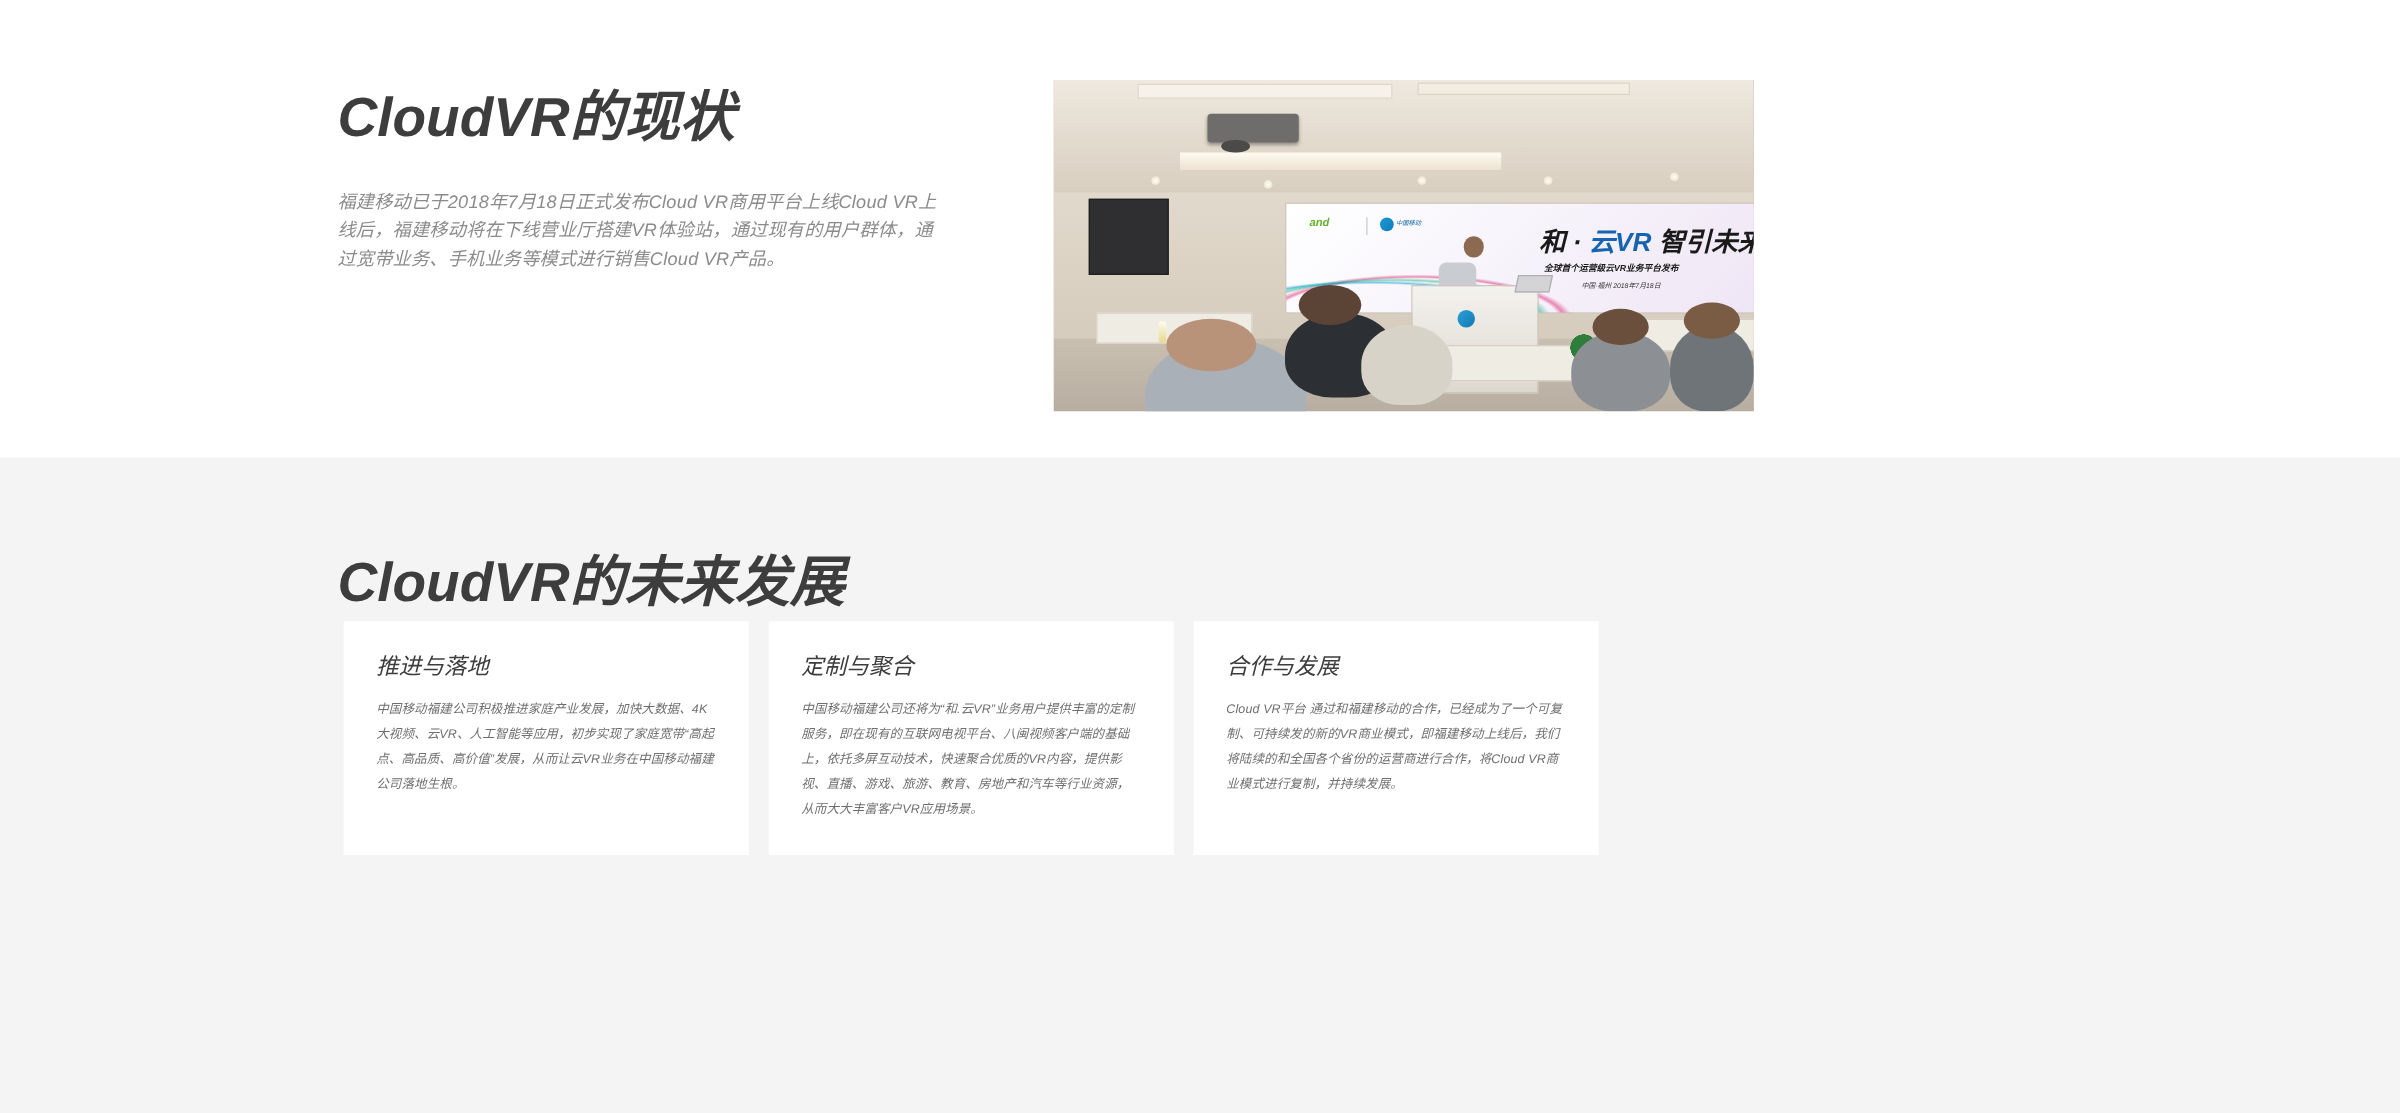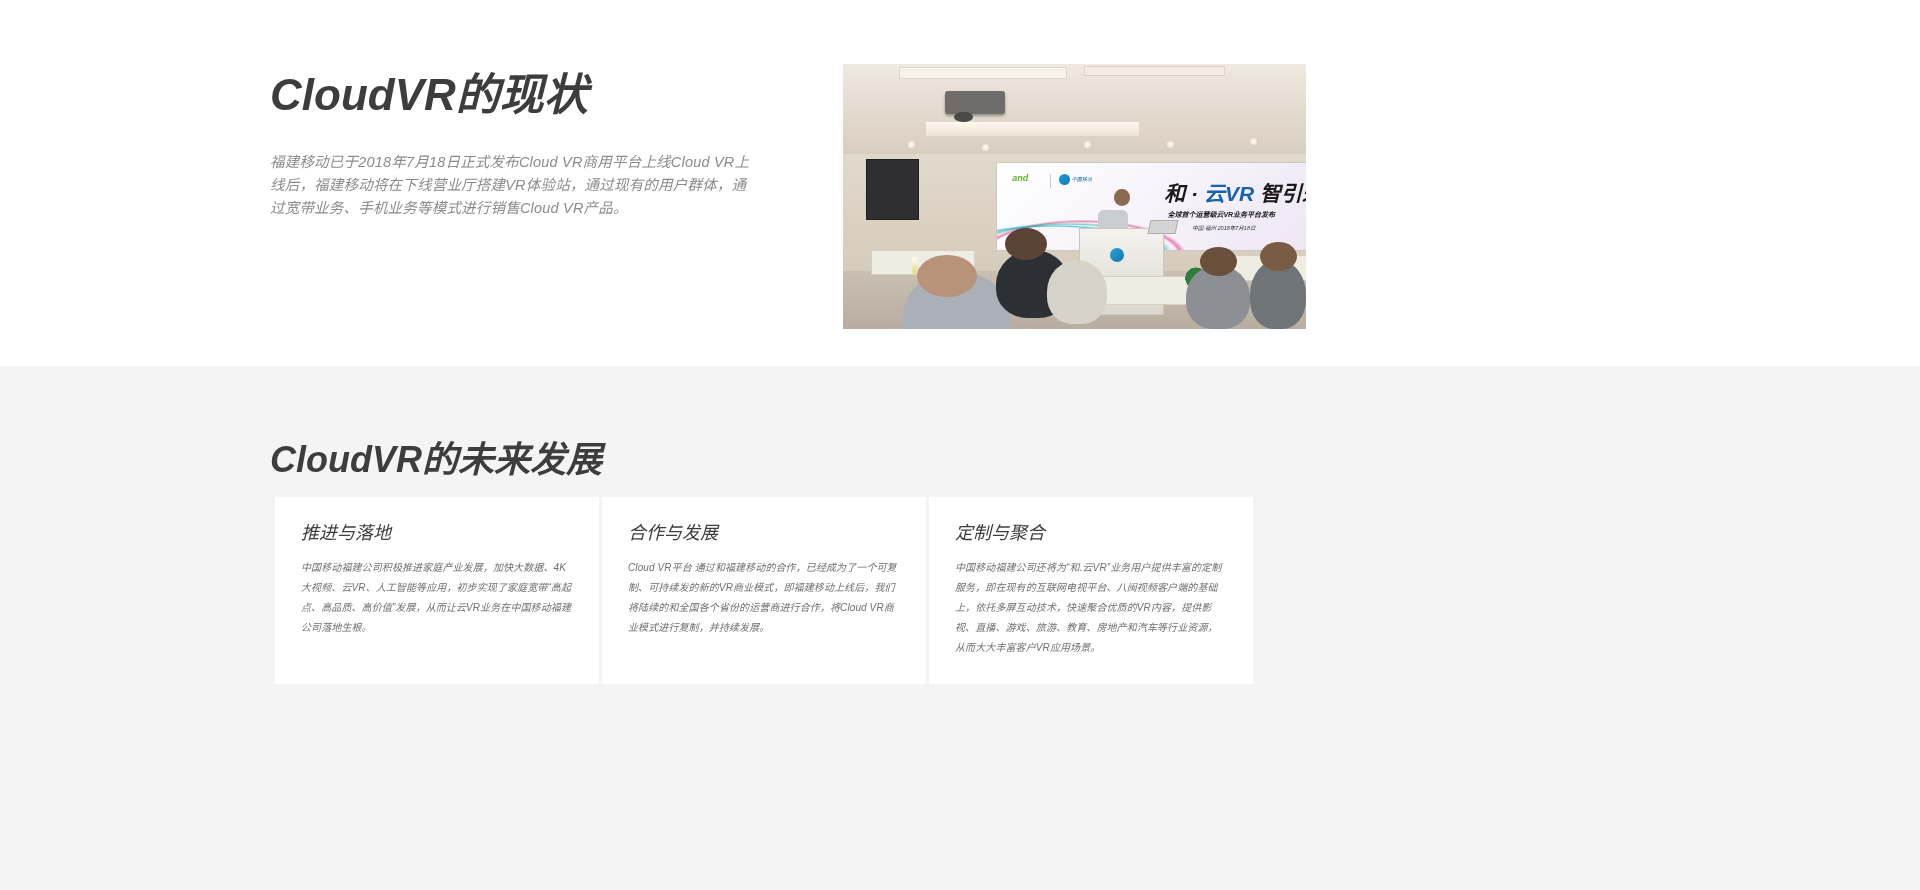--- a/index.html
+++ b/index.html
@@ -51,7 +51,7 @@
   .photo {
     position: absolute;
     left: 803px; top: 48px;
-    width: 463px; height: 265px;
+    width: 560px; height: 265px;
     overflow: hidden;
     background: #b9b2a8;
   }

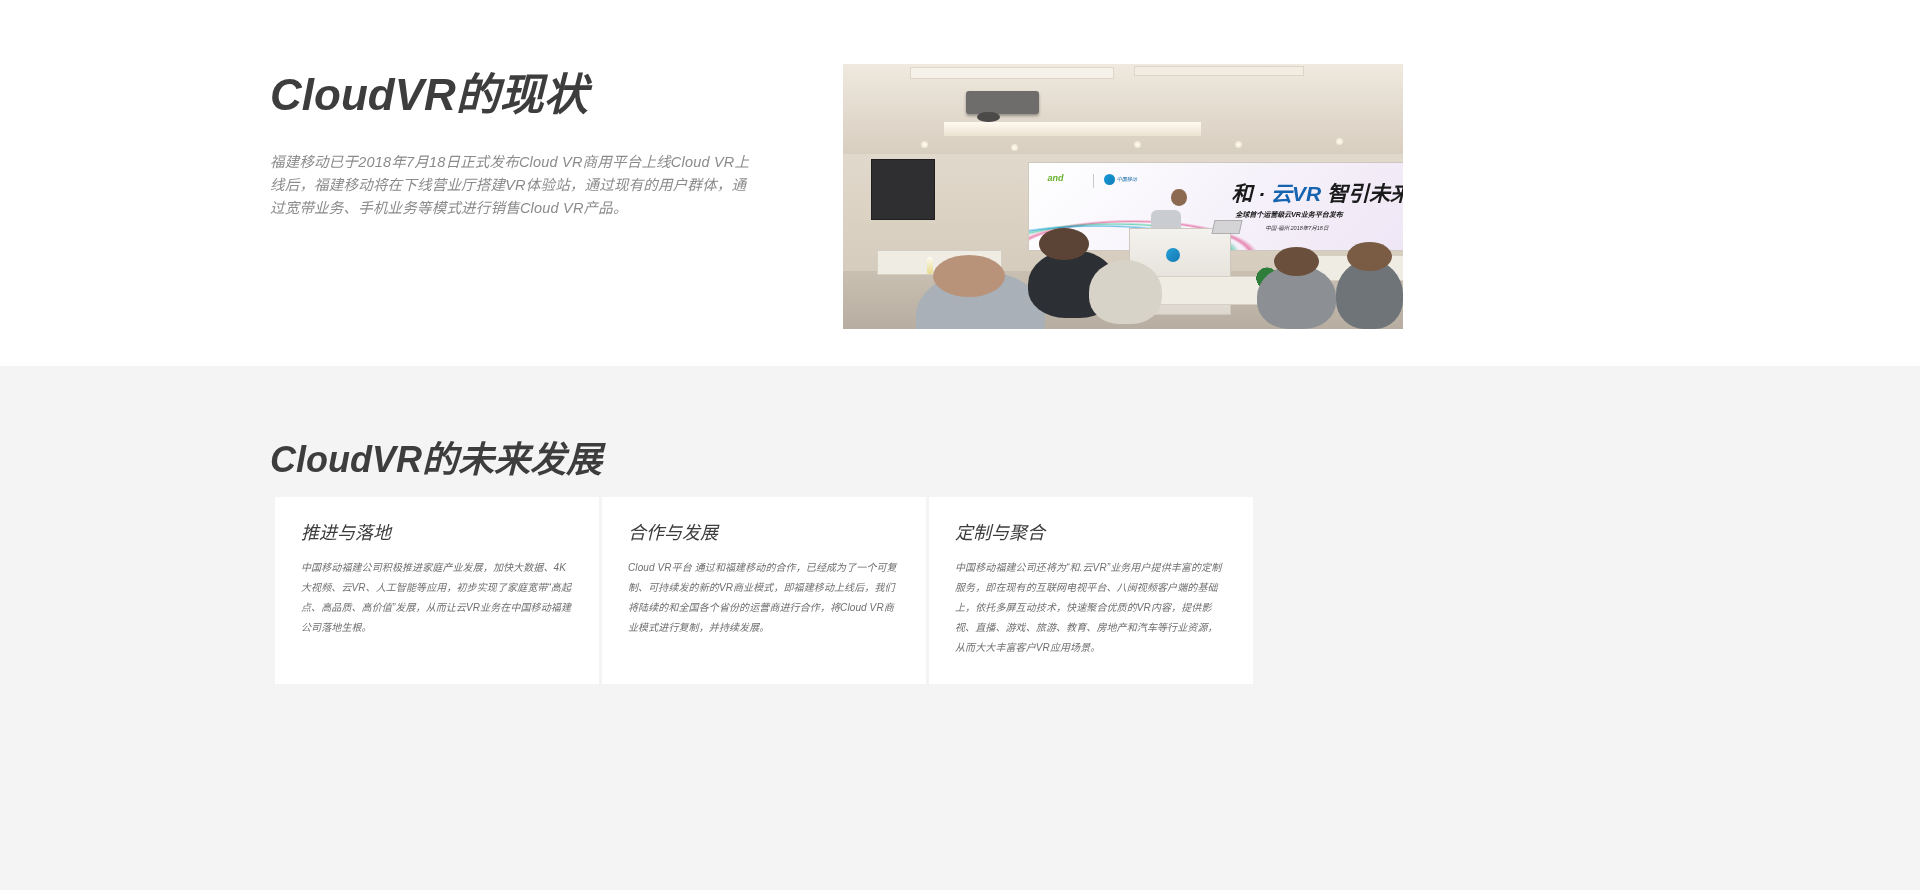--- a/index.html
+++ b/index.html
@@ -196,7 +196,7 @@
   .future-title {
     position: absolute;
     left: 270px; top: 36px;
-    font-size: 36px;
+    font-size: 44px;
     font-weight: bold;
     color: #3d3d3d;
     line-height: 56px;

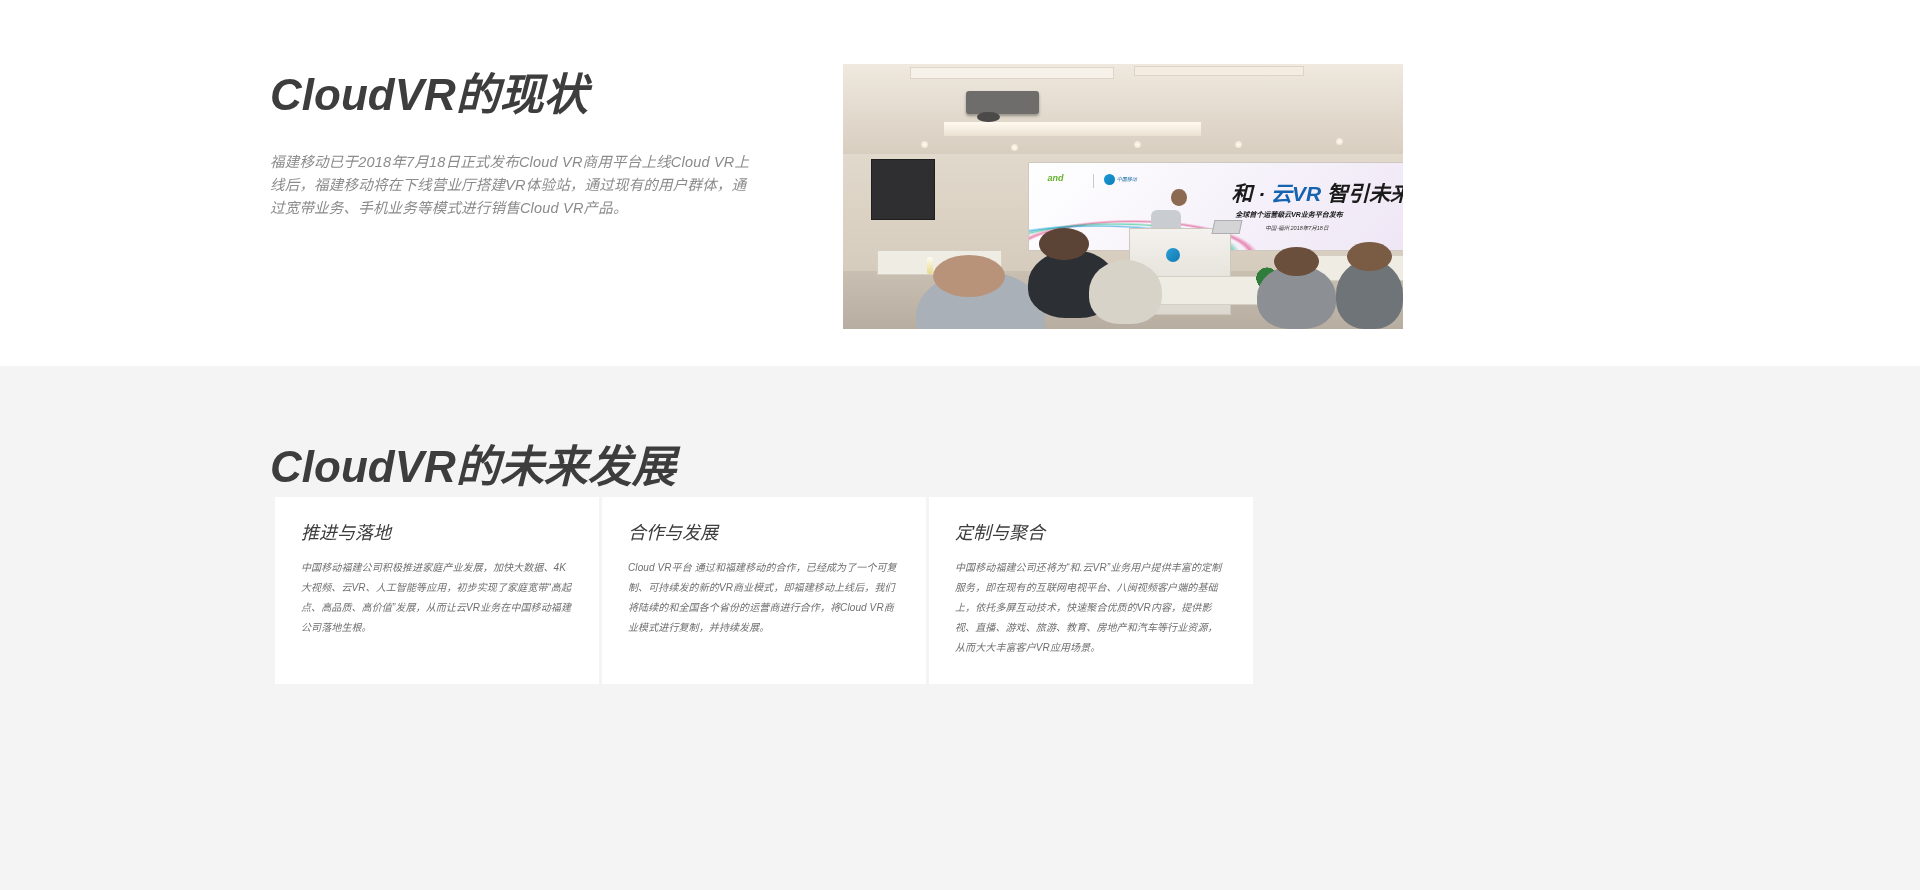--- a/index.html
+++ b/index.html
@@ -206,7 +206,7 @@
     position: absolute;
     left: 275px; top: 131px;
     display: flex;
-    gap: 3px;
+    gap: 16px;
   }
   .card {
     width: 324px;

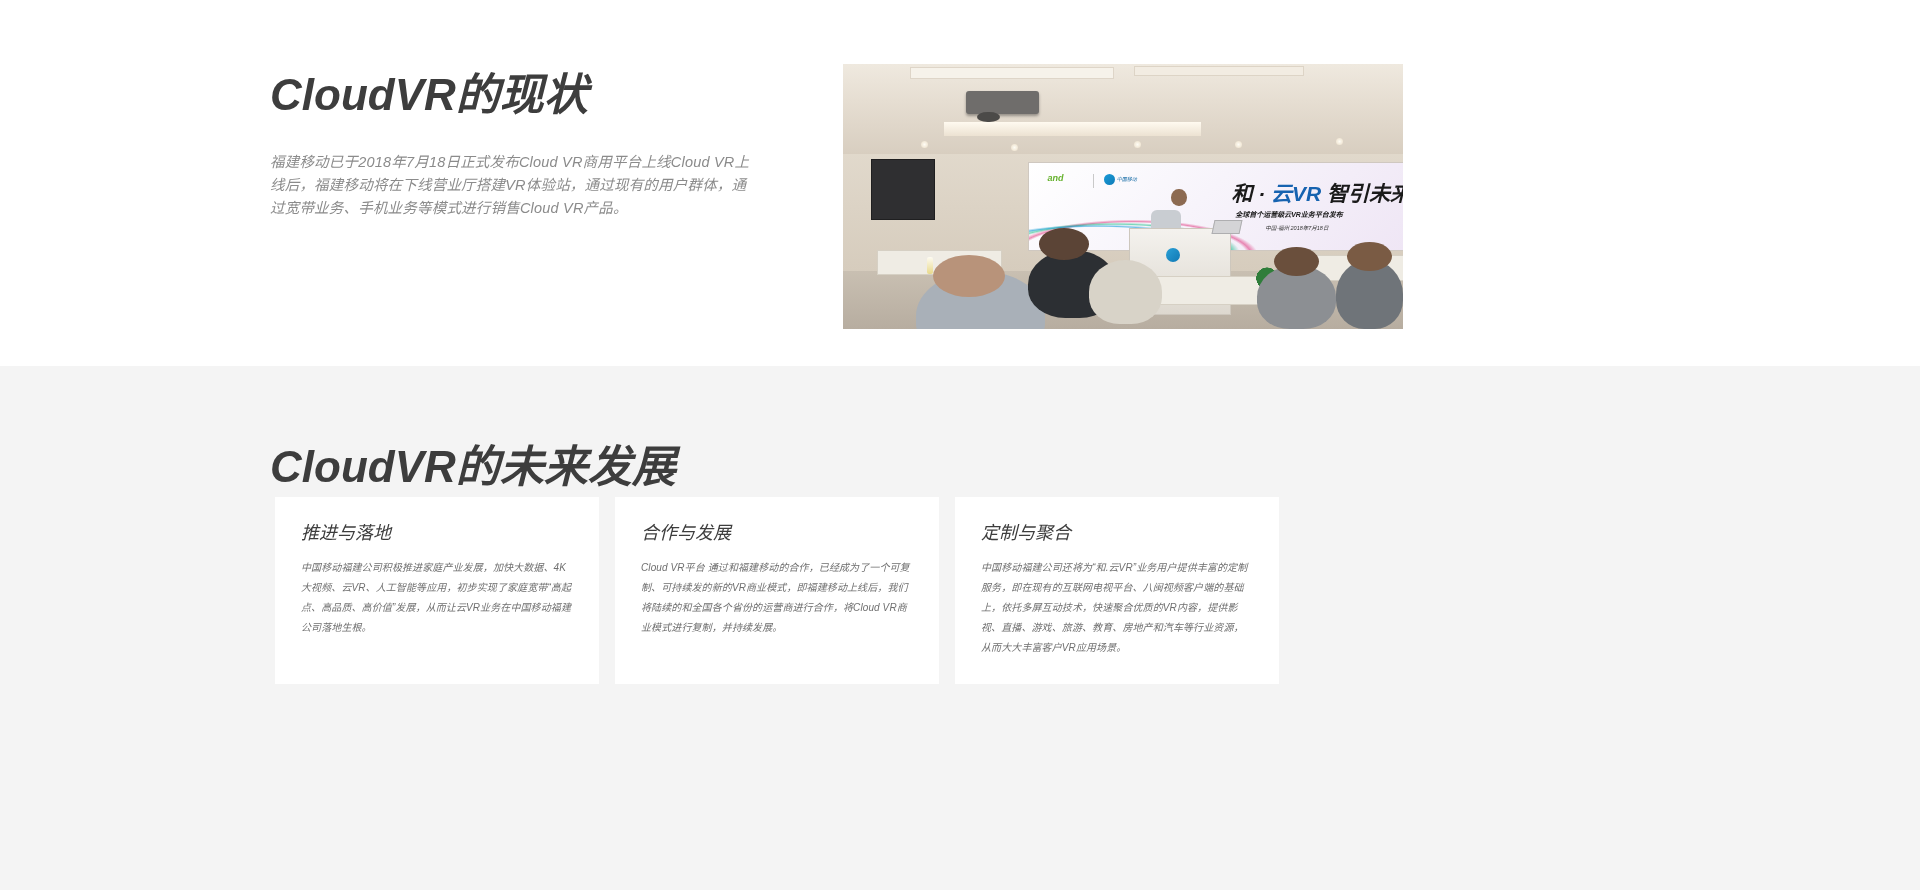--- a/index.html
+++ b/index.html
@@ -314,14 +314,14 @@
       </article>
 
       <article class="card">
+        <h3 class="card-title">定制与聚合</h3>
+        <p class="card-body">中国移动福建公司还将为“和.云VR”业务用户提供丰富的定制服务，即在现有的互联网电视平台、八闽视频客户端的基础上，依托多屏互动技术，快速聚合优质的VR内容，提供影视、直播、游戏、旅游、教育、房地产和汽车等行业资源，从而大大丰富客户VR应用场景。</p>
+      </article>
+
+      <article class="card">
         <h3 class="card-title">合作与发展</h3>
         <p class="card-body">Cloud VR平台 通过和福建移动的合作，已经成为了一个可复制、可持续发的新的VR商业模式，即福建移动上线后，我们将陆续的和全国各个省份的运营商进行合作，将Cloud VR商业模式进行复制，并持续发展。</p>
       </article>
-
-      <article class="card">
-        <h3 class="card-title">定制与聚合</h3>
-        <p class="card-body">中国移动福建公司还将为“和.云VR”业务用户提供丰富的定制服务，即在现有的互联网电视平台、八闽视频客户端的基础上，依托多屏互动技术，快速聚合优质的VR内容，提供影视、直播、游戏、旅游、教育、房地产和汽车等行业资源，从而大大丰富客户VR应用场景。</p>
-      </article>
     </div>
   </section>
 

